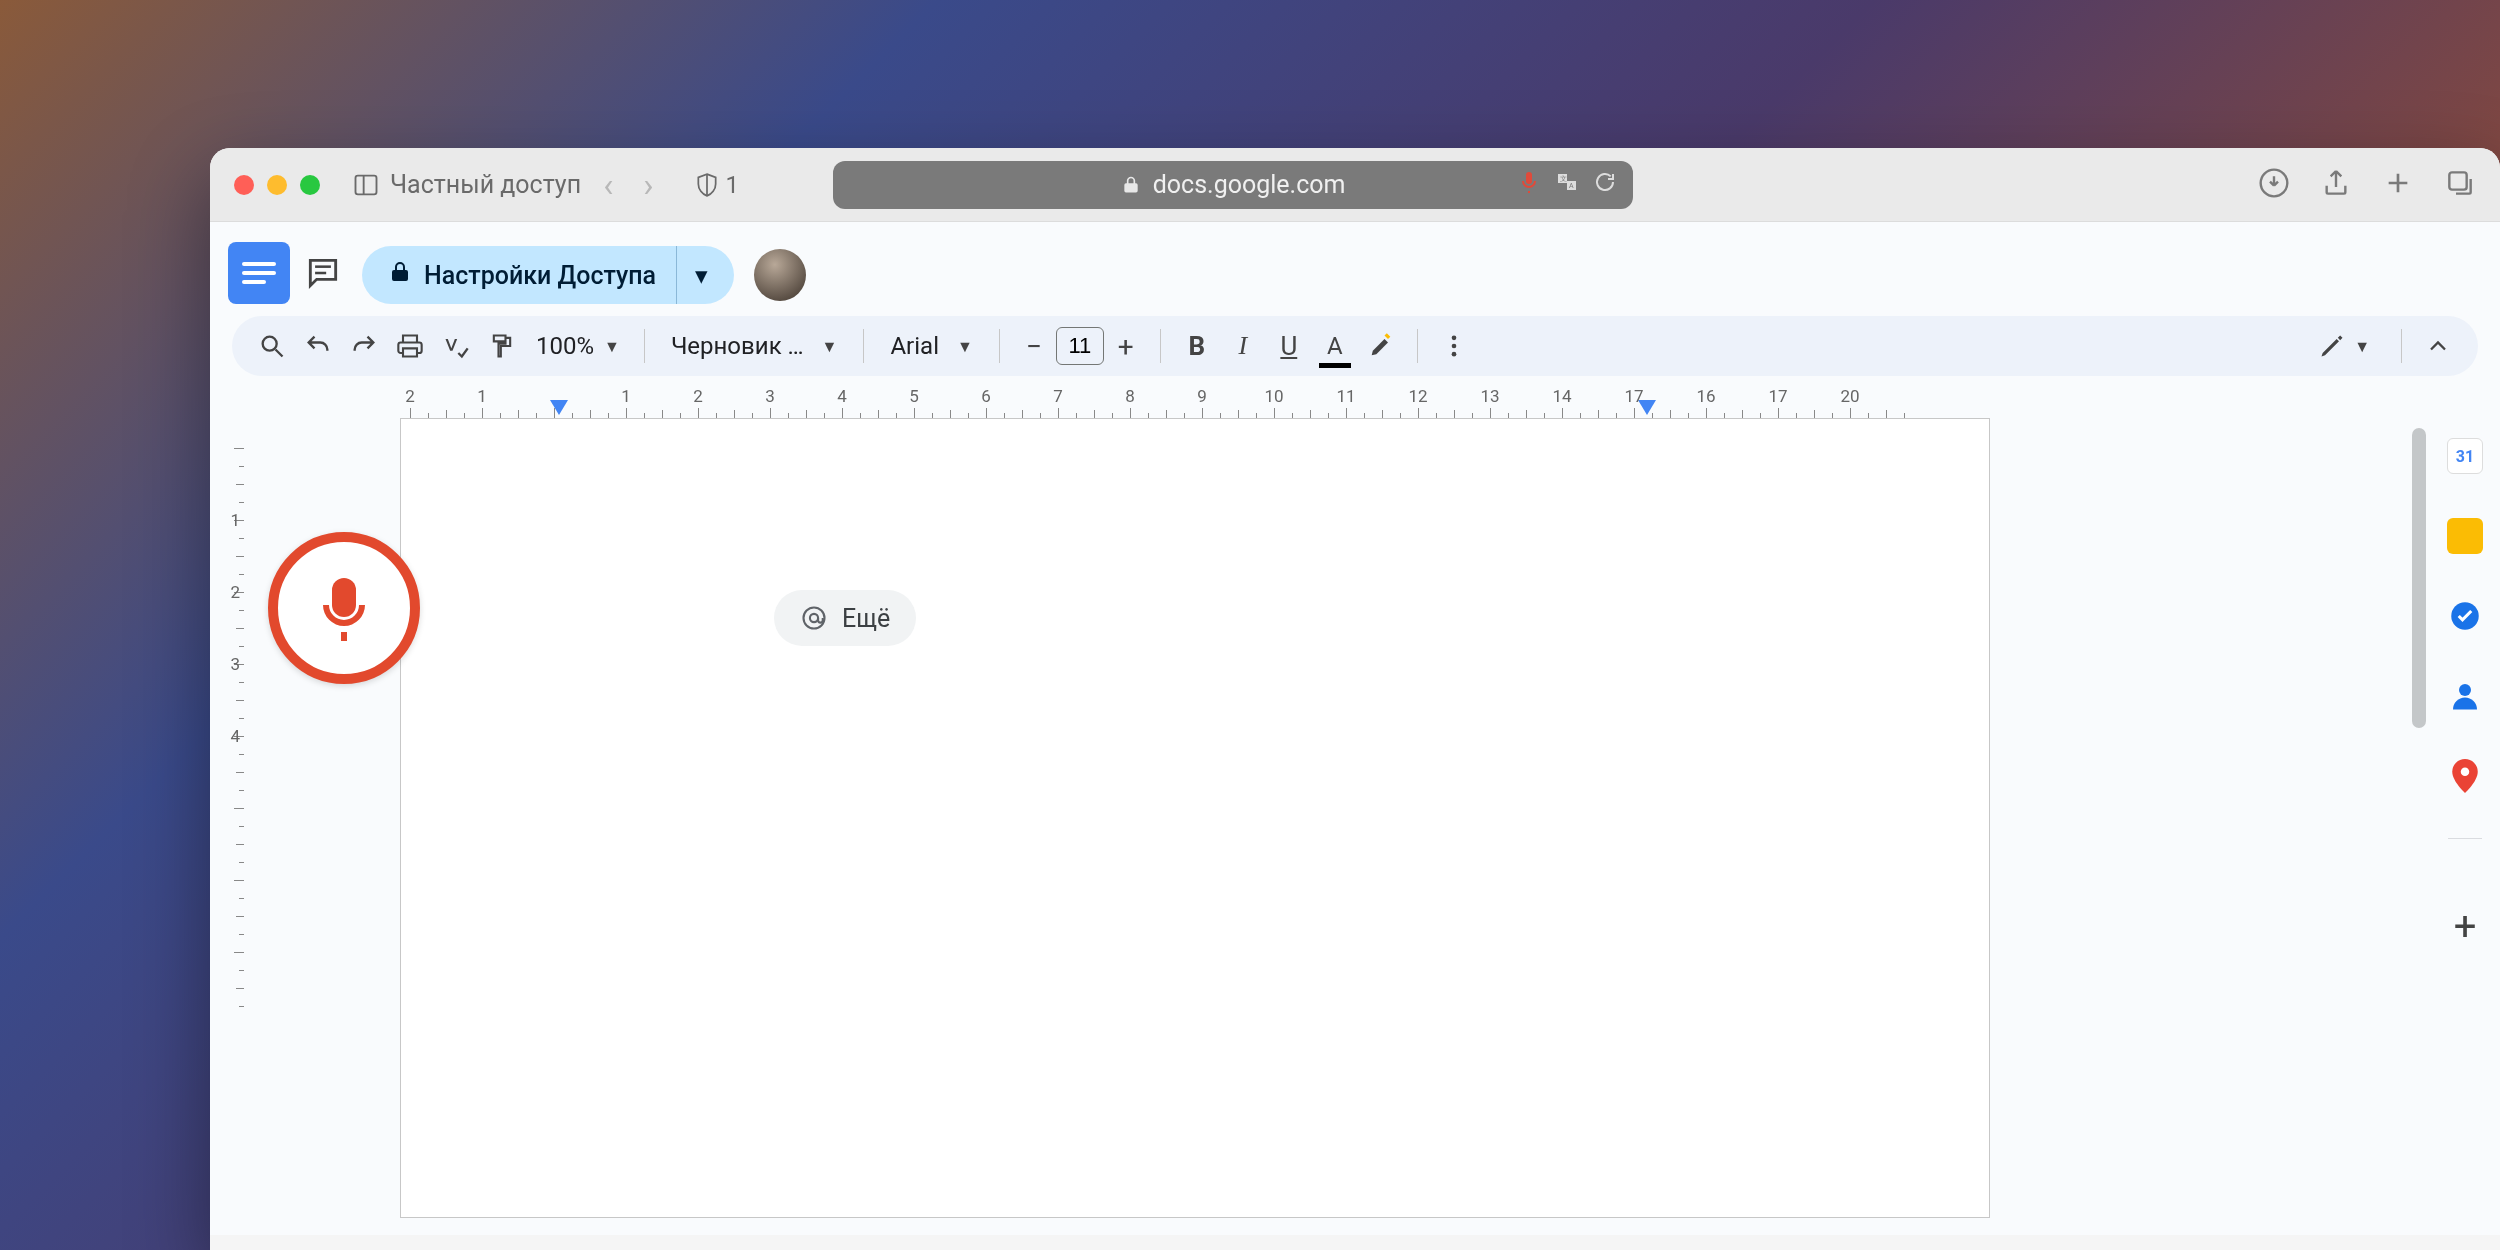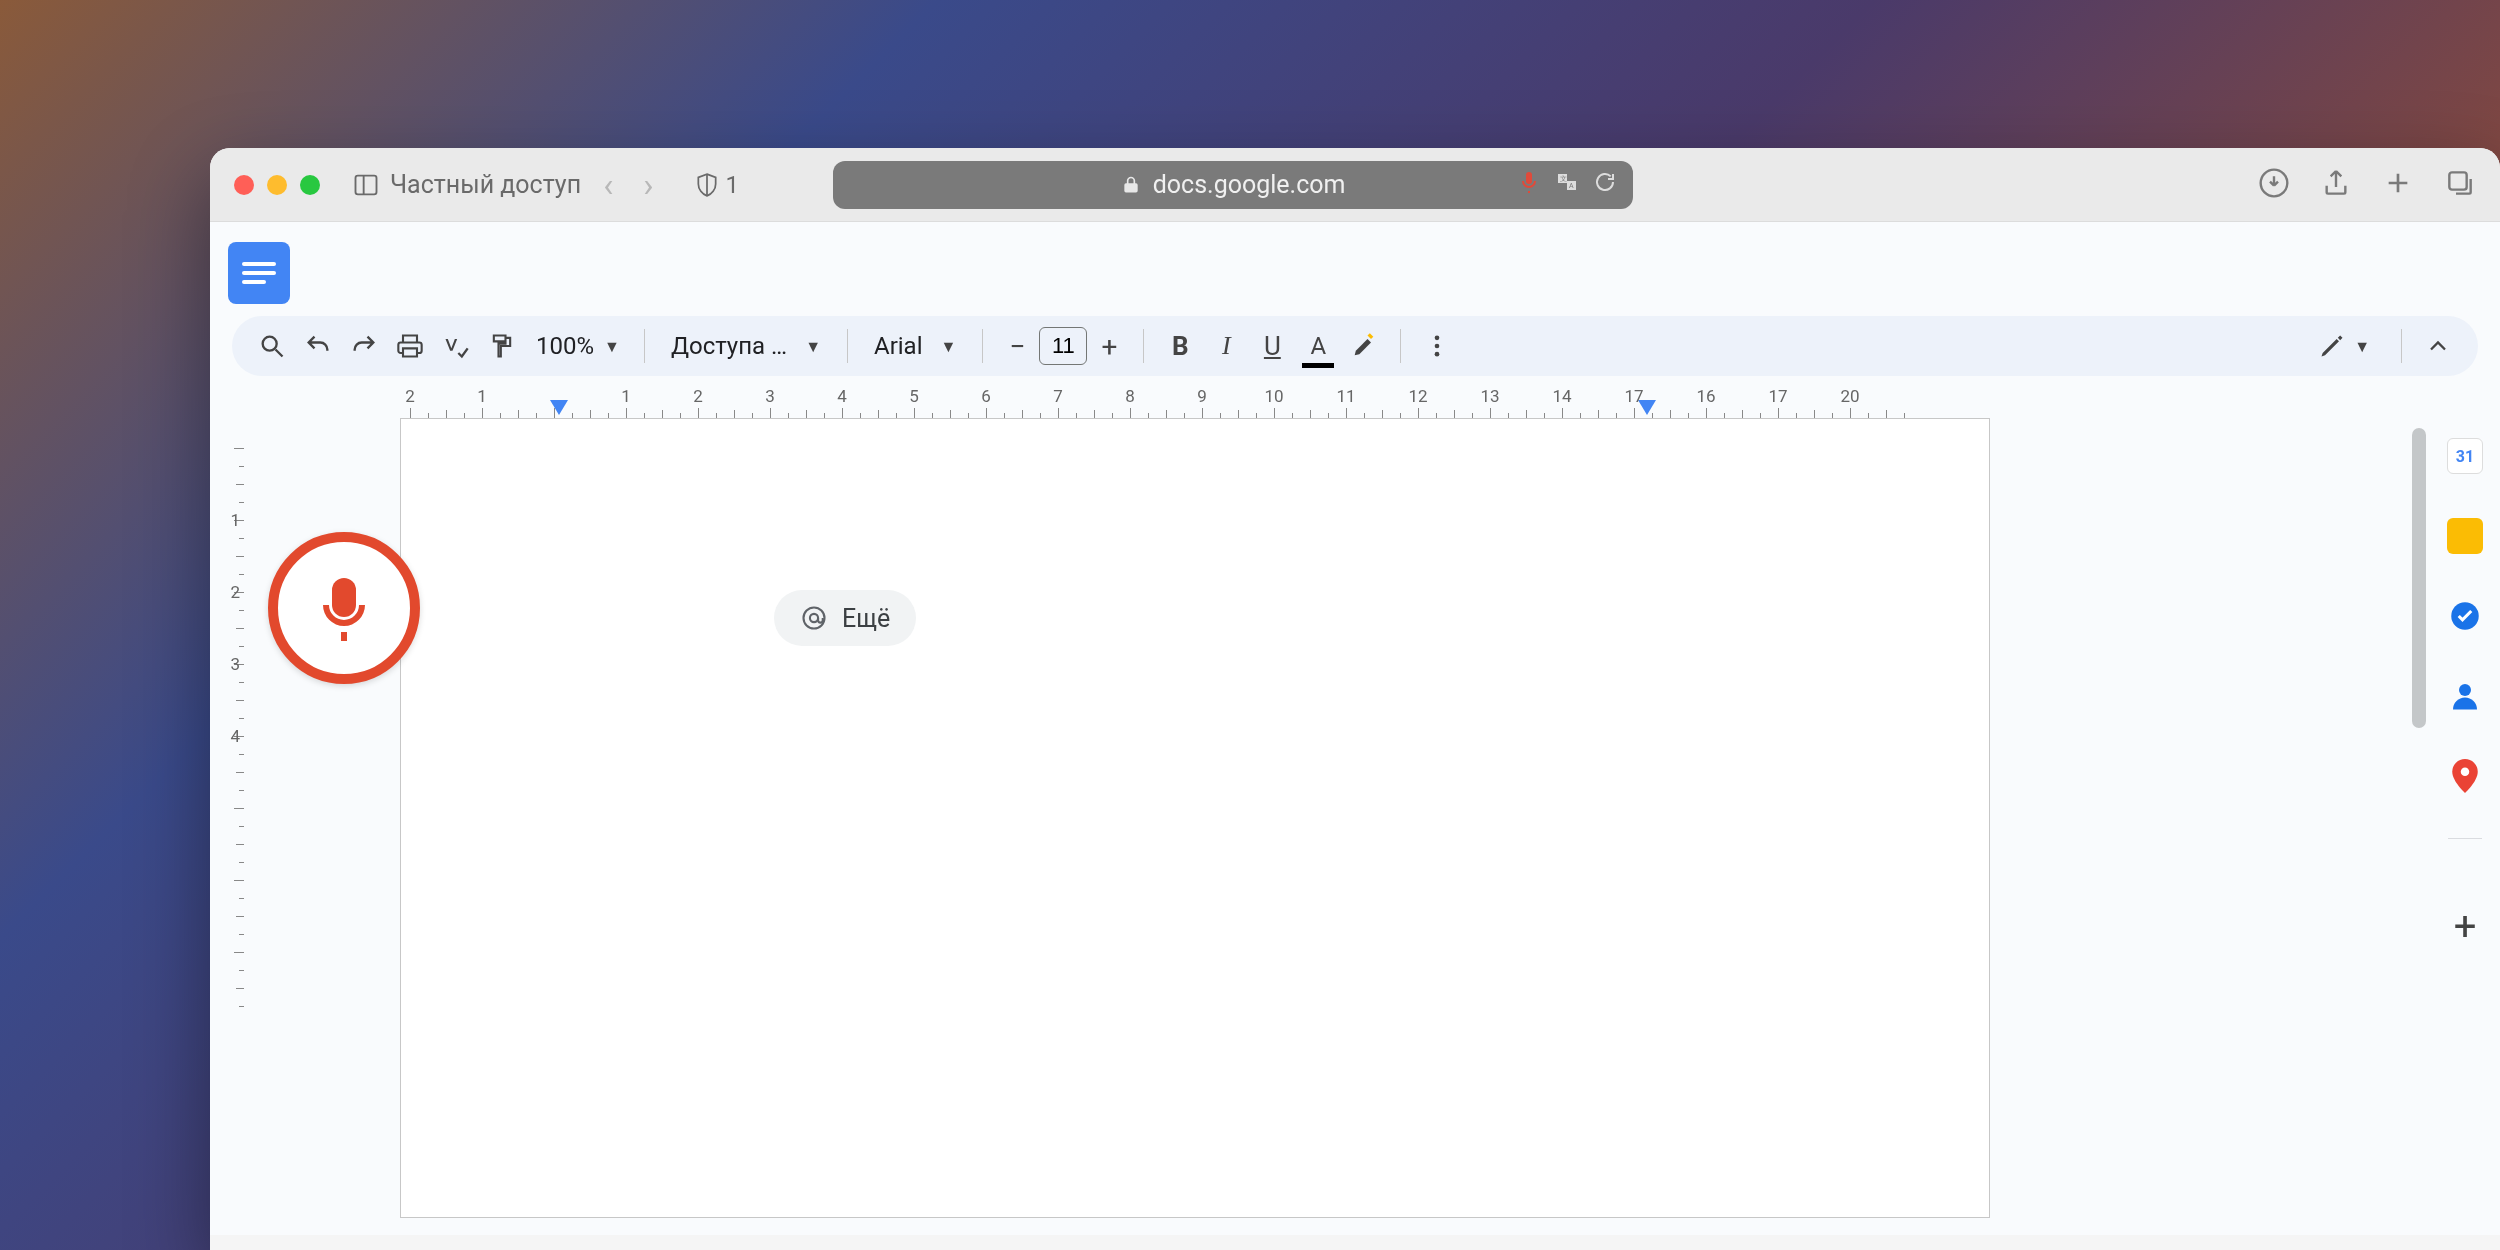--- a/index.html
+++ b/index.html
@@ -262,6 +262,23 @@
           <div></div>
           <div></div>
         </div>
+    </div>
+    <div class="header-right">
+      <span class="comments-icon">
+        <svg viewBox="0 0 24 24">
+            <path fill="none" stroke="#444" stroke-width="1.8" d="M4 4h16v12H8l-4 4V4z"></path>
+            <line x1="7" y1="8" x2="17" y2="8" stroke="#444" stroke-width="1.6"></line>
+            <line x1="7" y1="12" x2="14" y2="12" stroke="#444" stroke-width="1.6"></line>
+          </svg>
+      </span>
+      <div class="share-btn">
+        <span class="lock"><svg viewBox="0 0 24 24">
+              <path fill="#001d35" d="M12 2a5 5 0 00-5 5v3H6a2 2 0 00-2 2v7a2 2 0 002 2h12a2 2 0 002-2v-7a2 2 0 00-2-2h-1V7a5 5 0 00-5-5zm-3 5a3 3 0 016 0v3H9V7z"></path>
+            </svg></span>
+        <span>Настройки Доступа</span>
+        <span class="share-drop">▾</span>
+      </div>
+      <div class="avatar"></div>
     </div>
   </div>
 

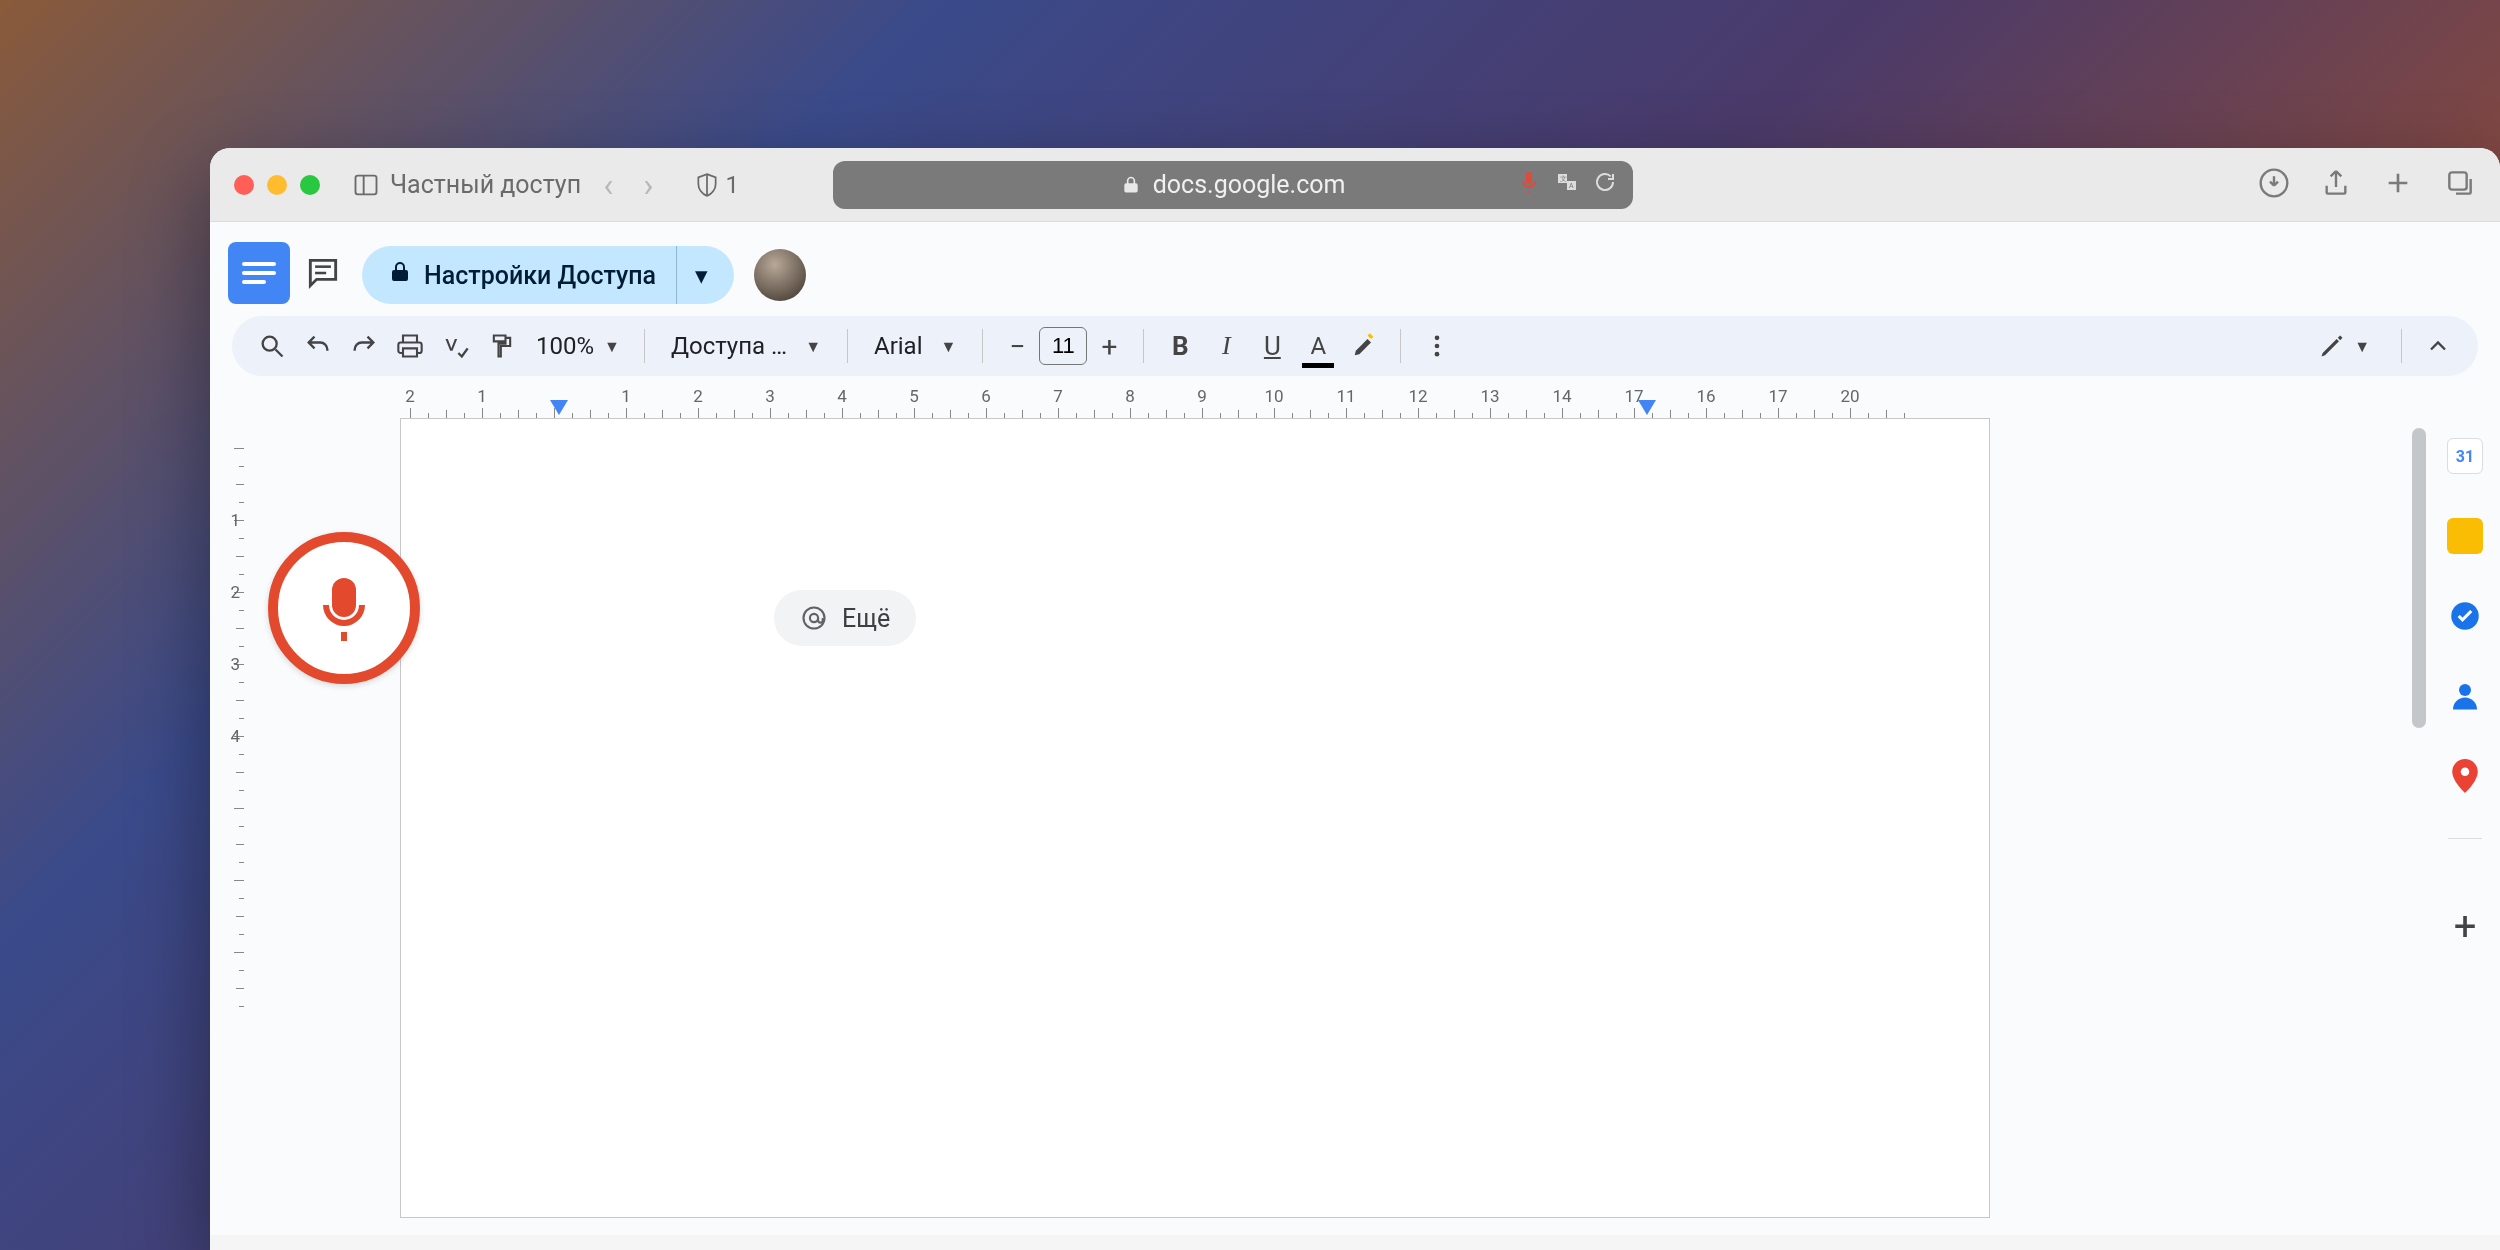--- a/index.html
+++ b/index.html
@@ -322,7 +322,7 @@
         </div>
       <div class="tsep"></div>
       <div class="style-sel">
-          <span>Доступа …</span>
+          <span>Черновик …</span>
           <span class="drop-caret">▼</span>
         </div>
       <div class="tsep"></div>

